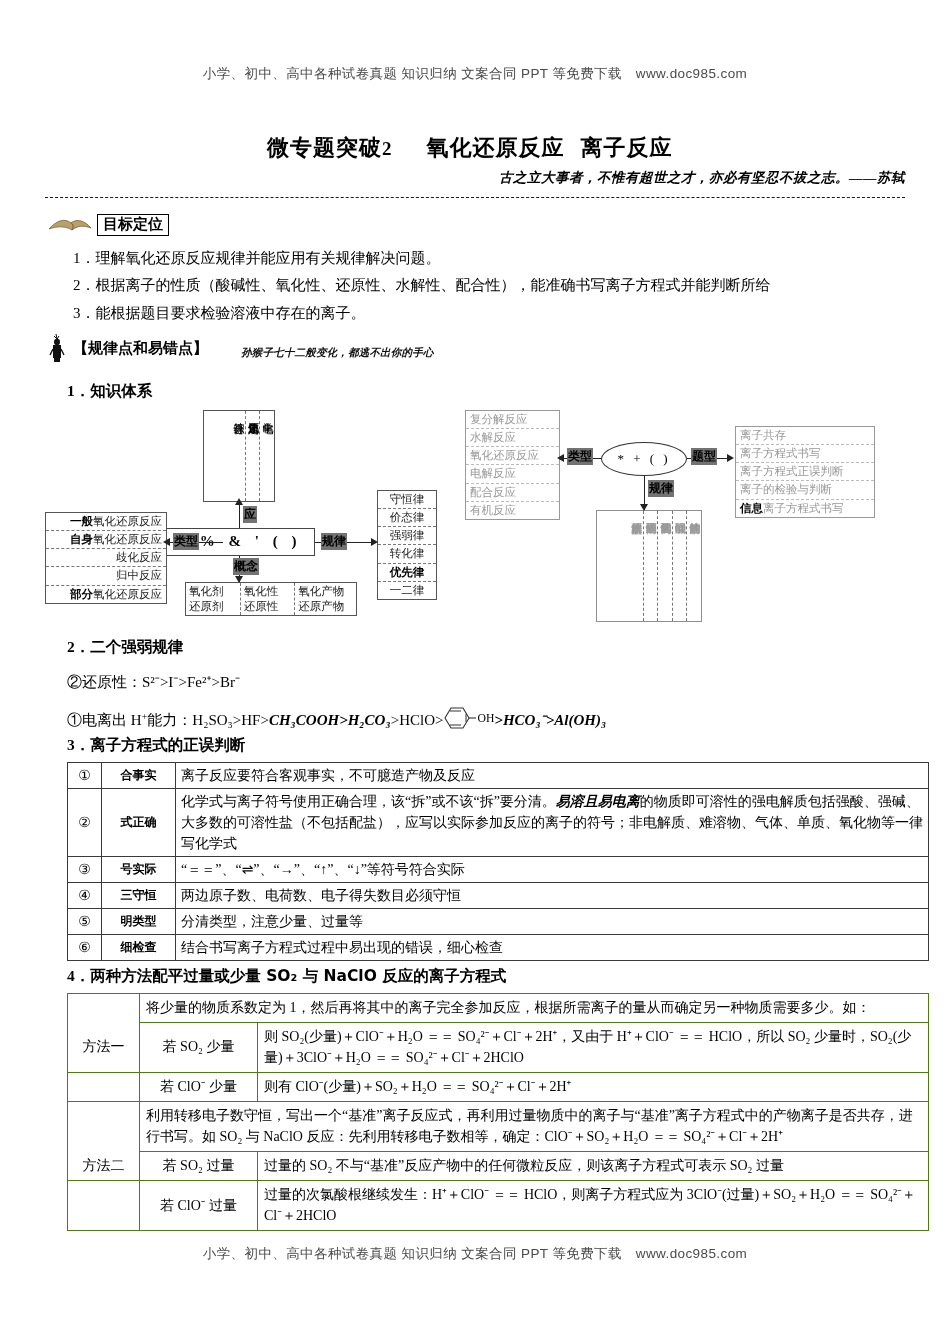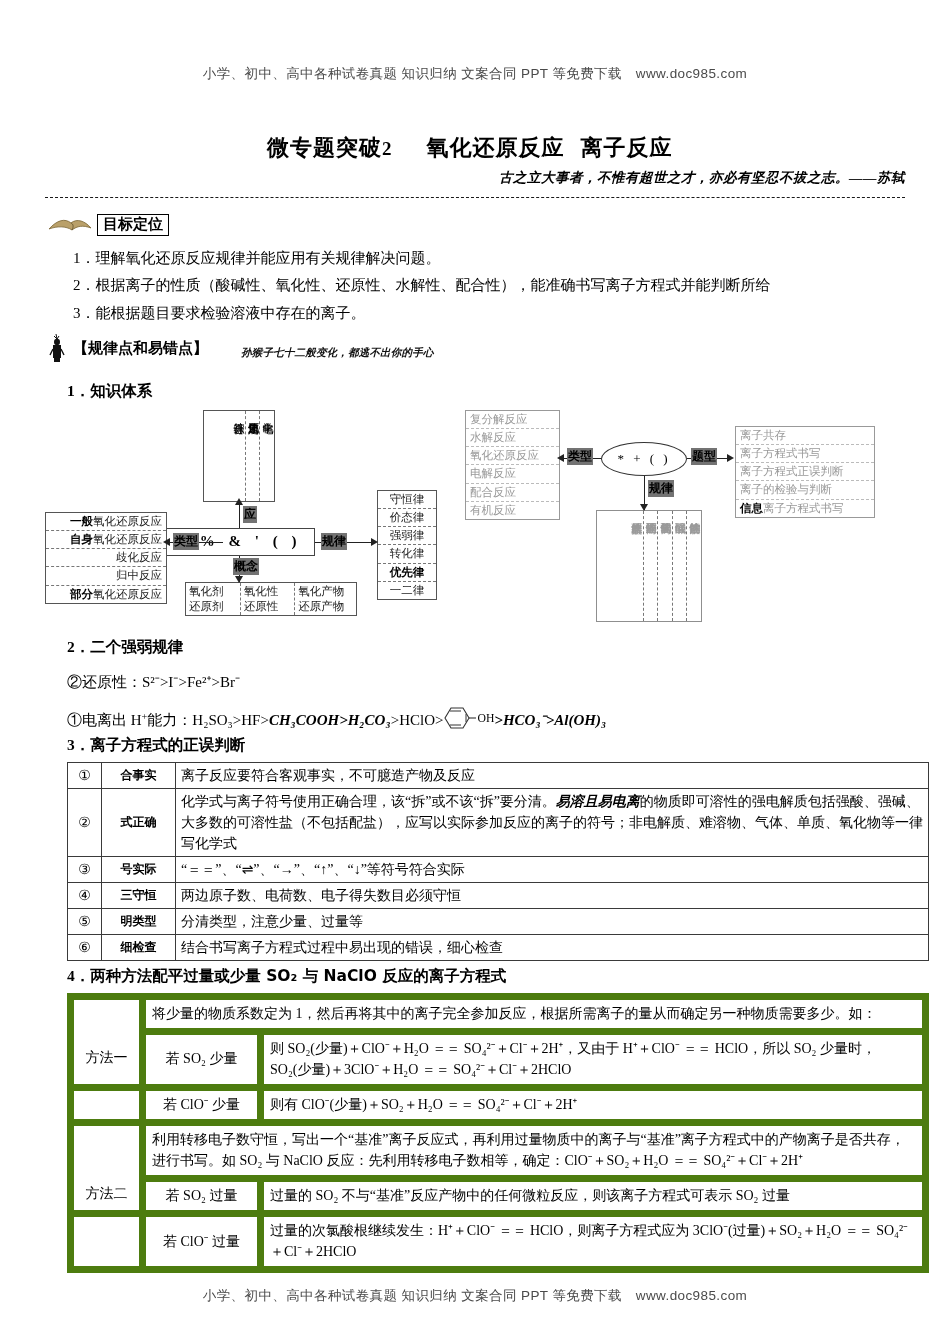--- a/index.html
+++ b/index.html
@@ -240,7 +240,7 @@
     line-height:1.55;
   }
   table.m4 td {
-    border:7px solid #4d7c0f;
+    border:1px solid #4d7c0f;
     padding:3px 6px;
     vertical-align:middle;
   }

